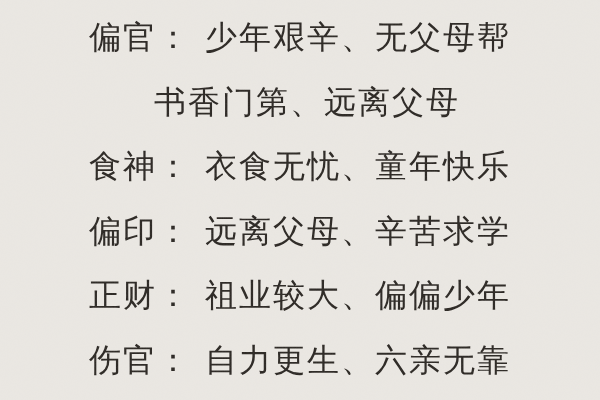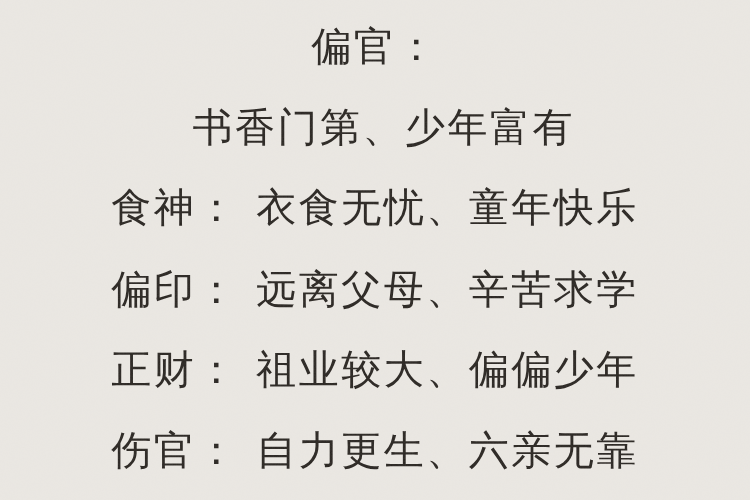--- a/index.html
+++ b/index.html
@@ -68,6 +68,7 @@
 
     <div class="row">
       <span class="term-label">偏官：</span>
+        <span class="term-desc">少年艰辛、无父母帮</span>
     </div>
 
     <div class="row">

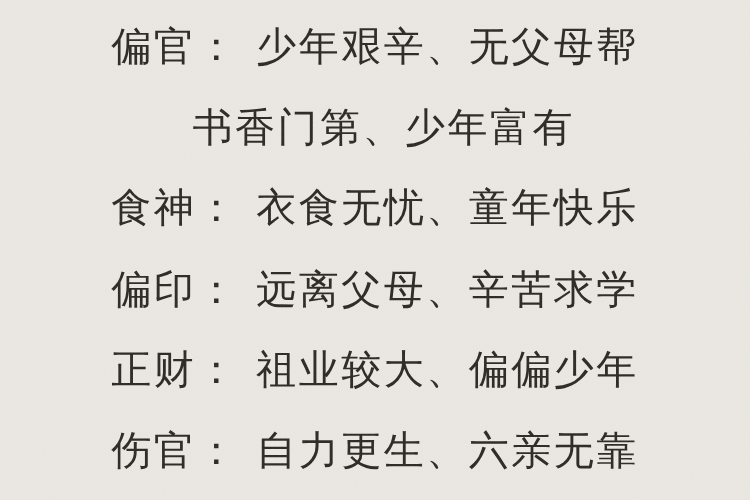--- a/index.html
+++ b/index.html
@@ -72,7 +72,7 @@
     </div>
 
     <div class="row">
-        <span class="term-desc">书香门第、少年富有</span>
+        <span class="term-desc">书香门第、远离父母</span>
     </div>
 
     <div class="row">

